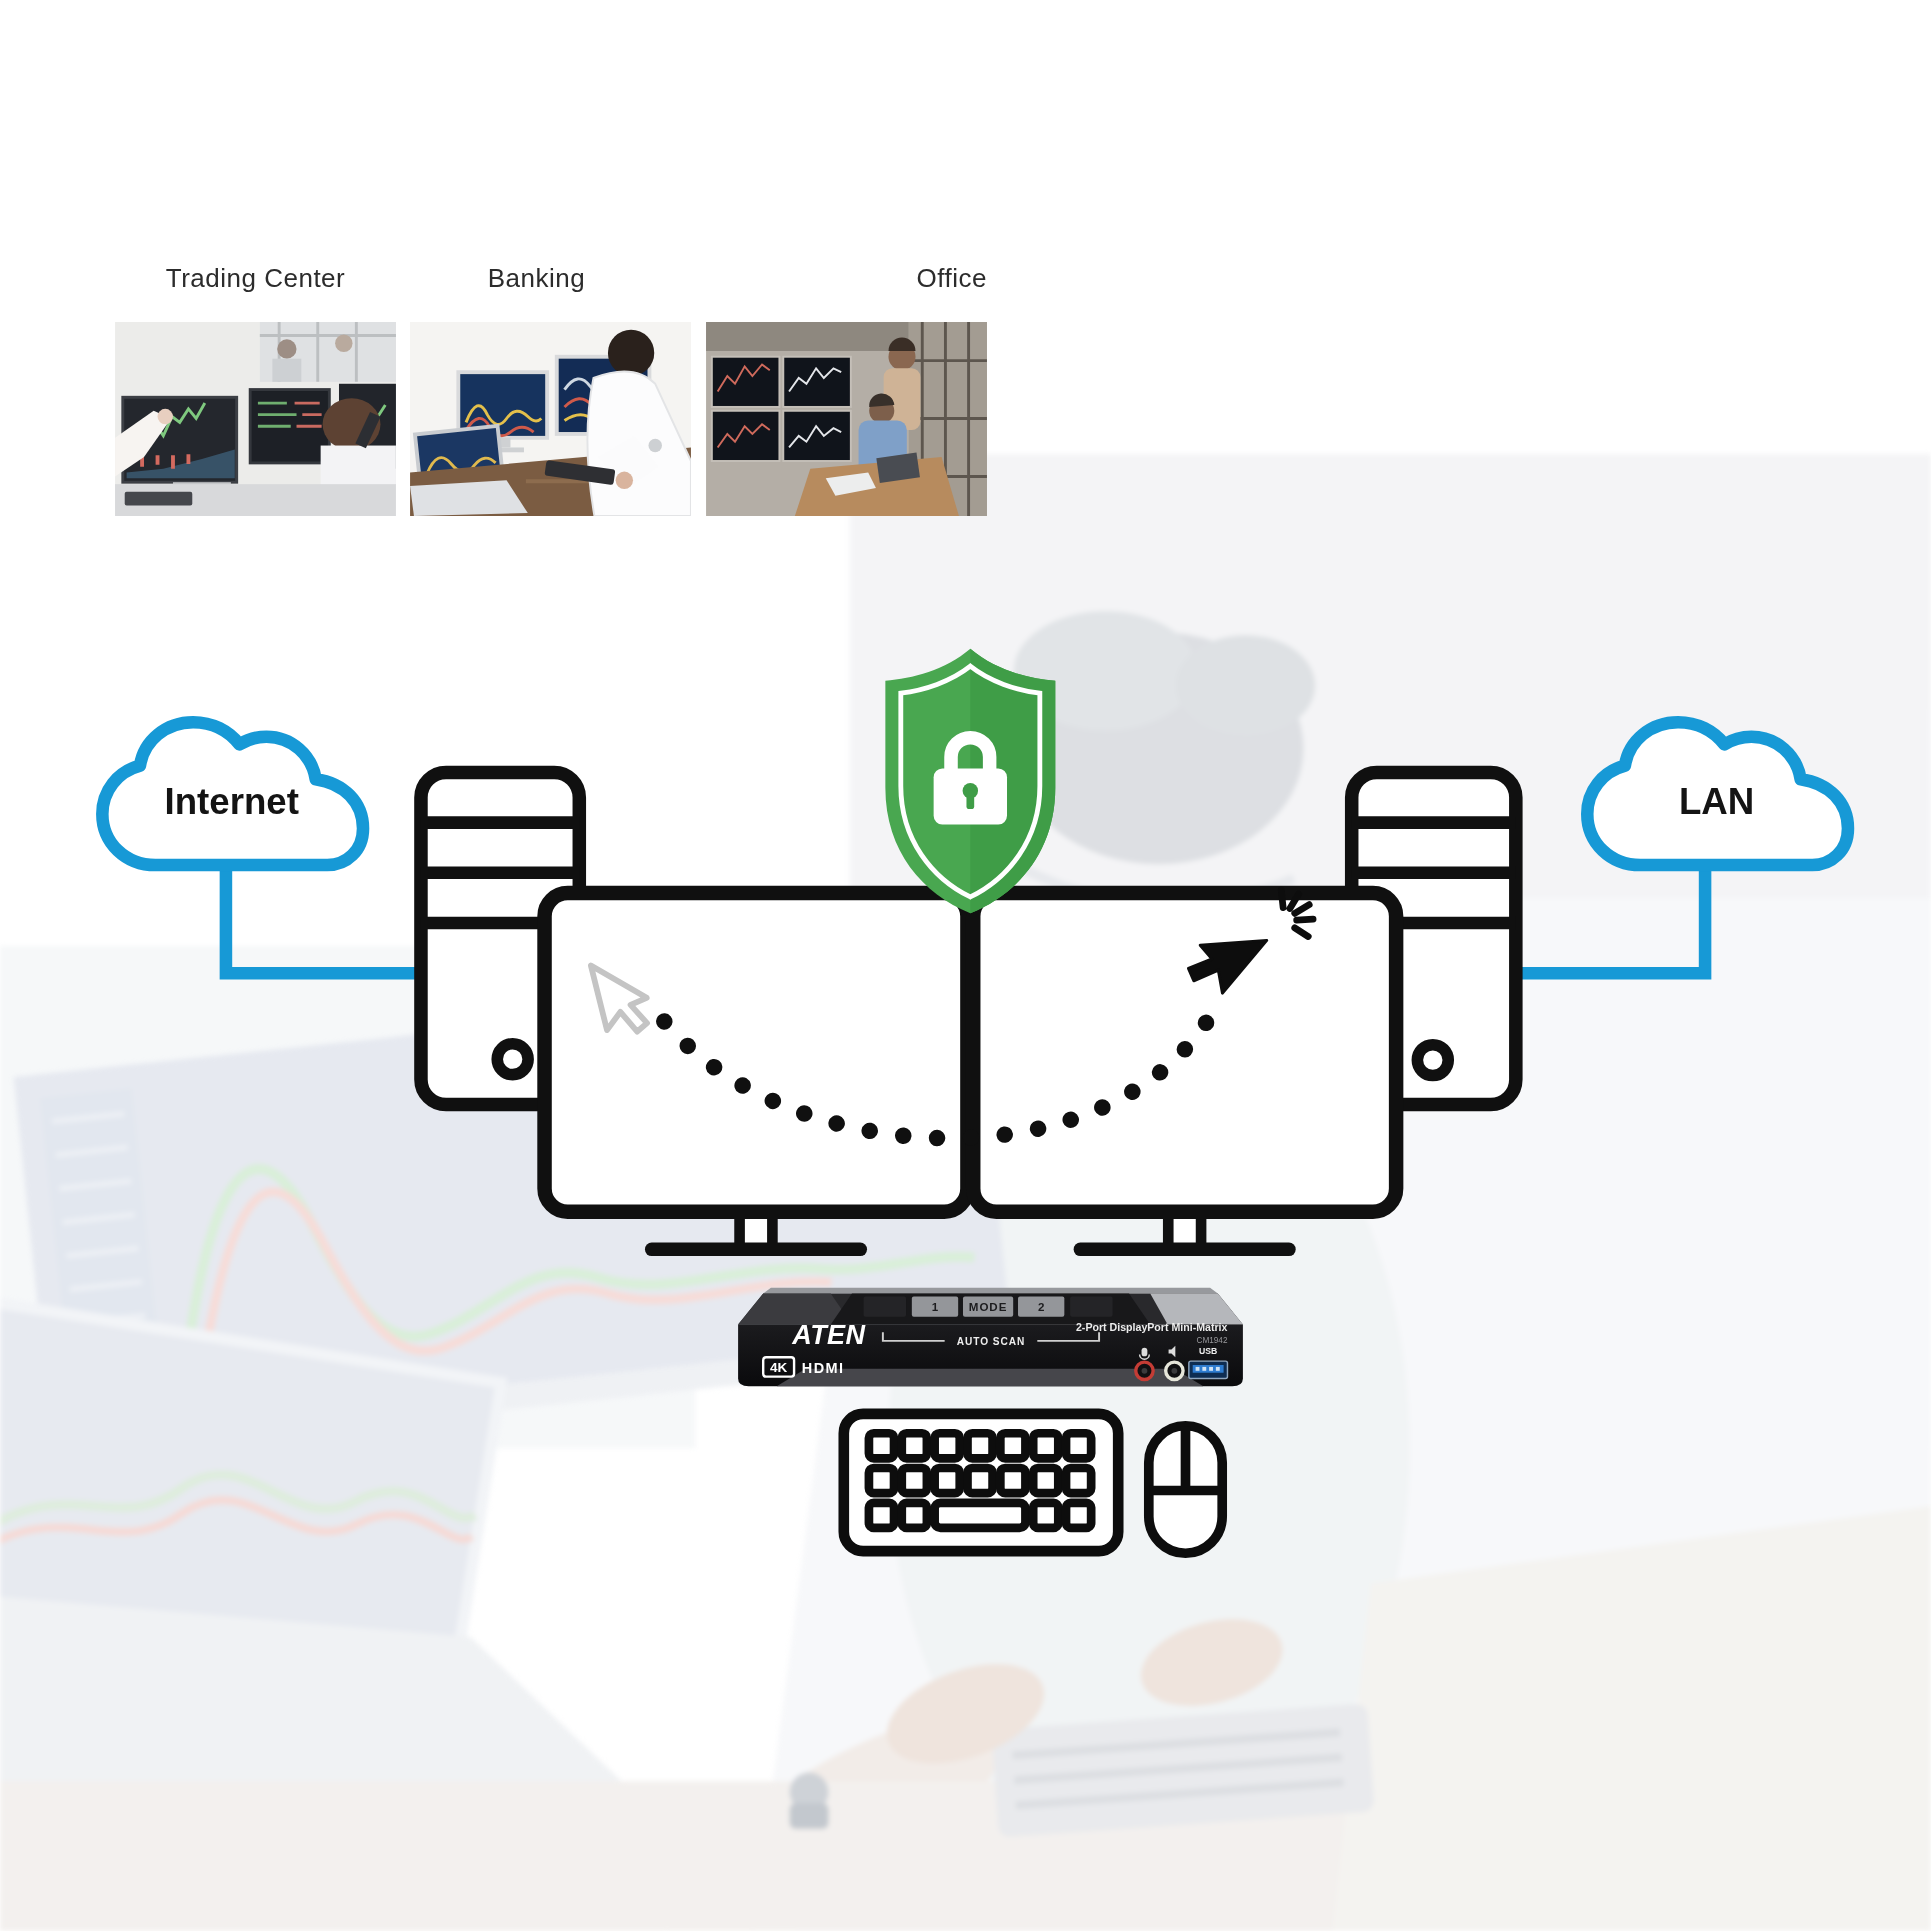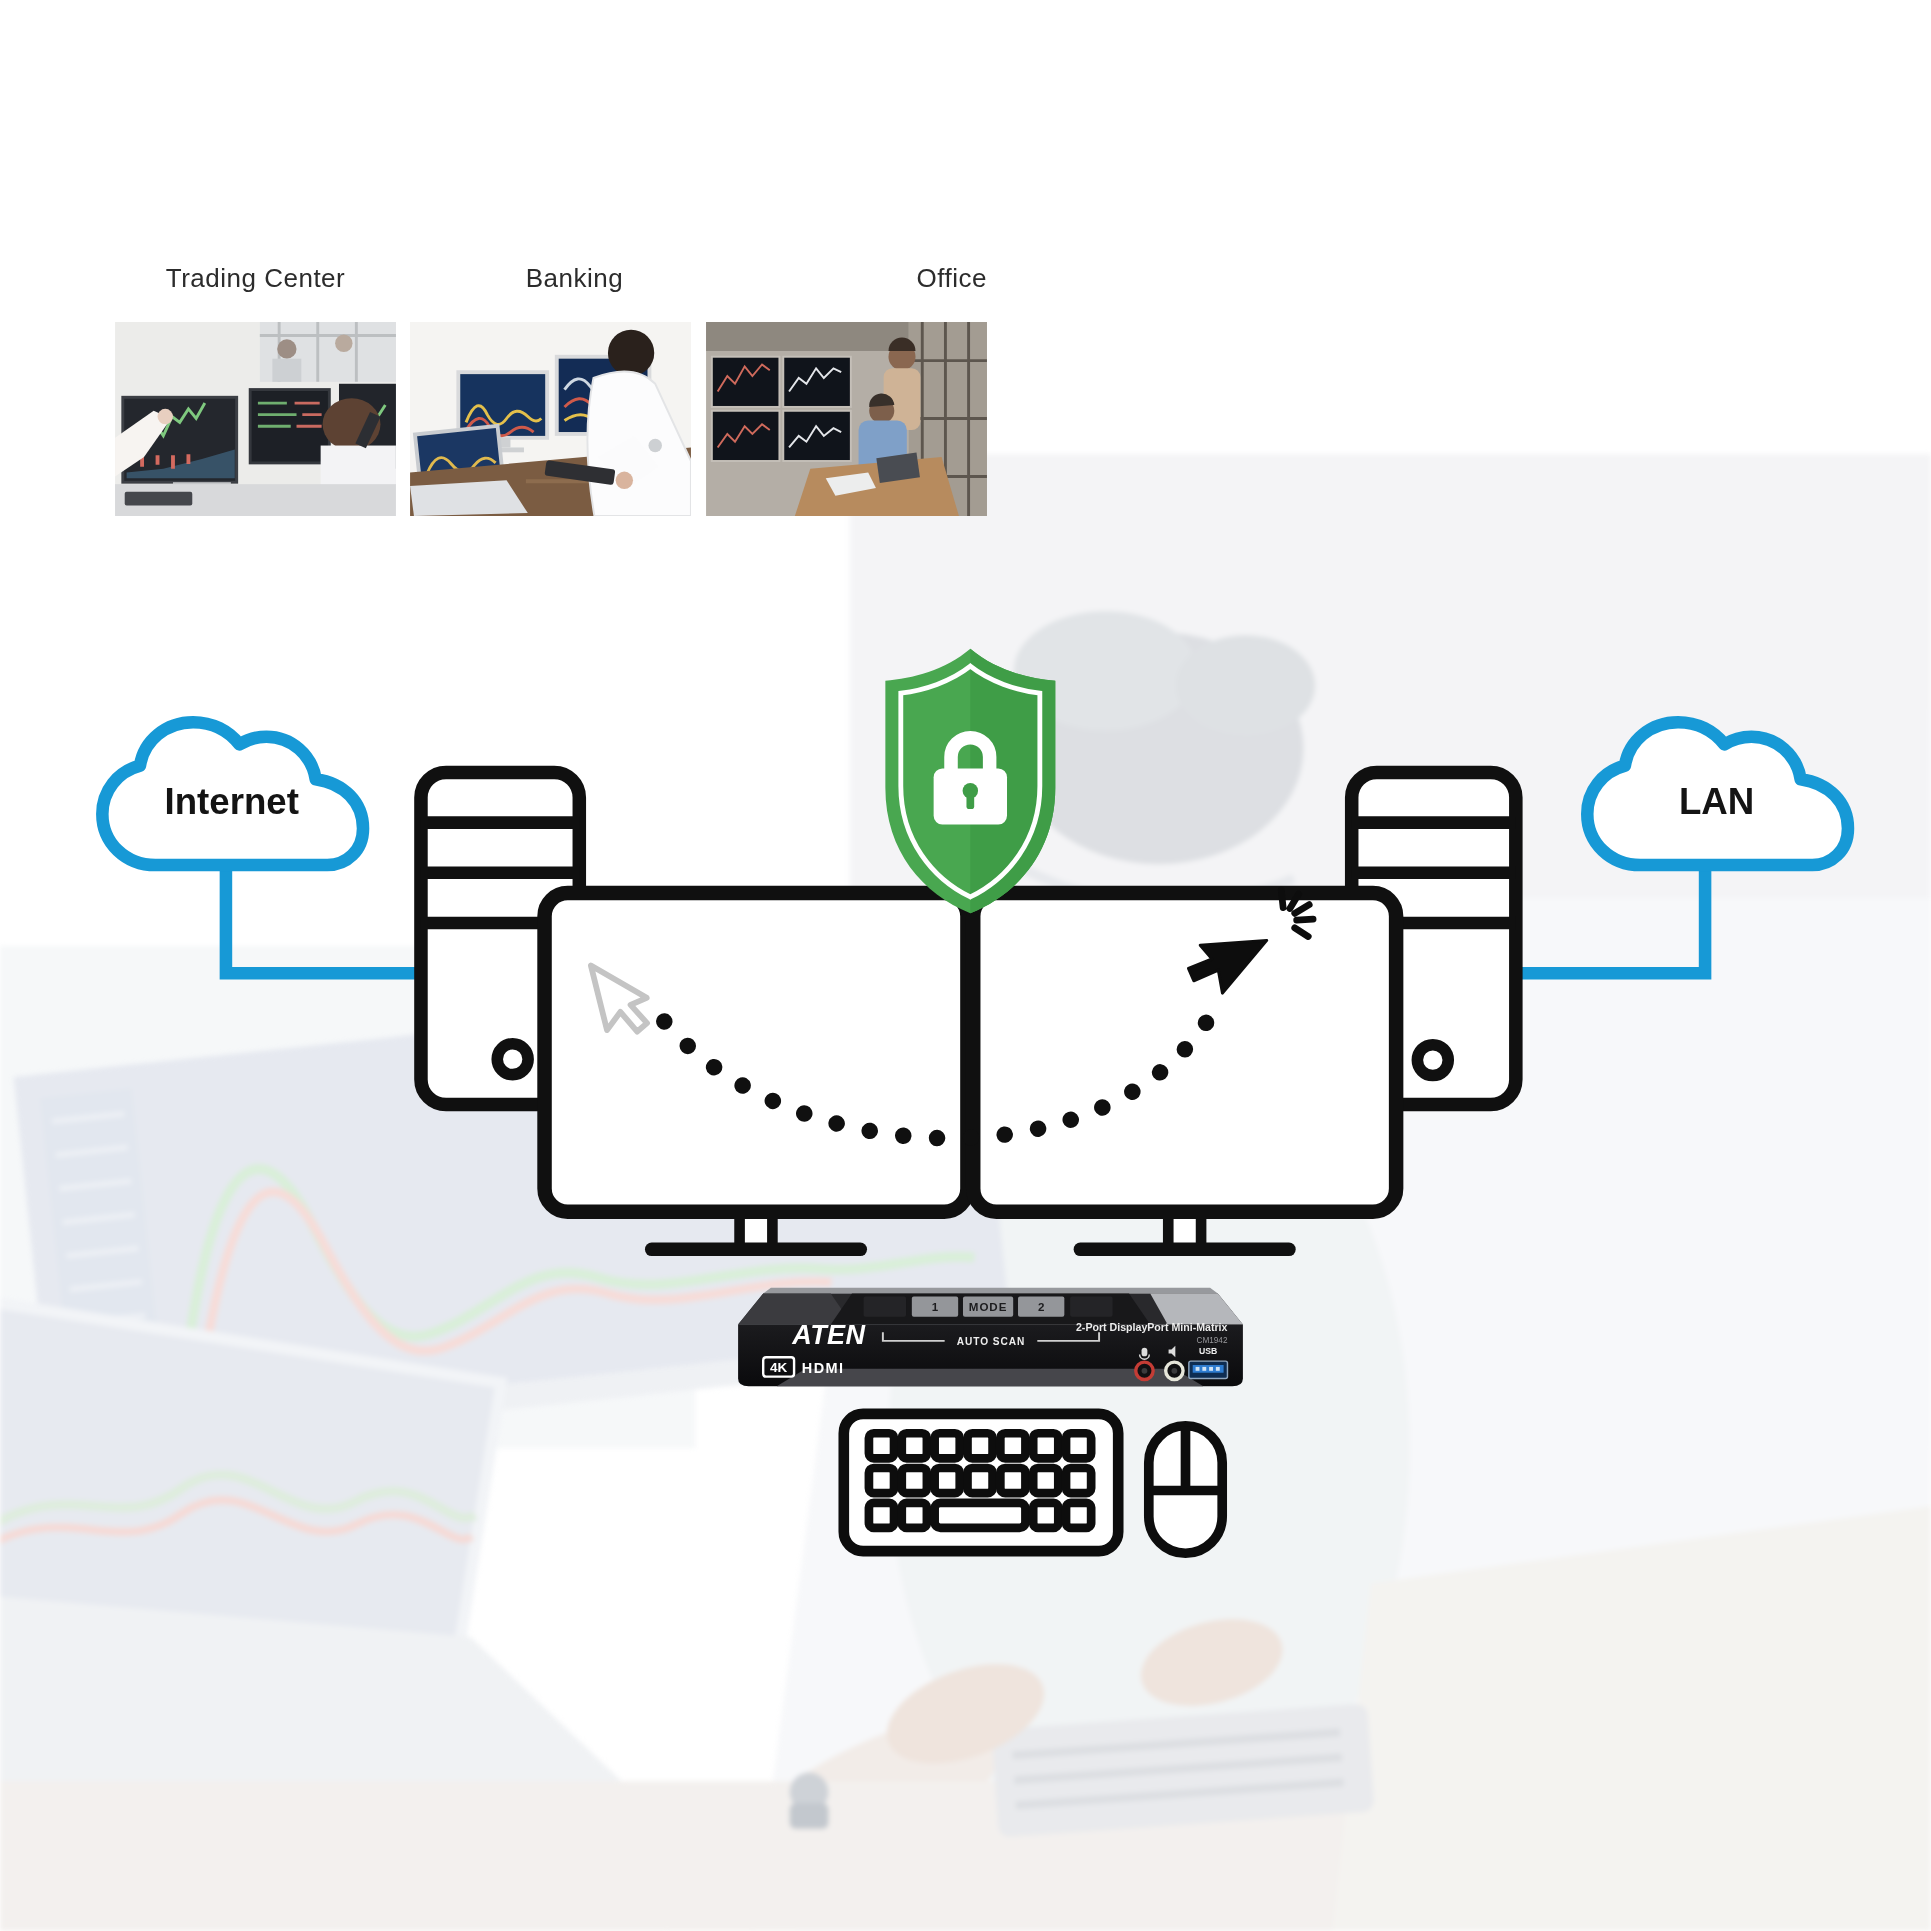--- a/index.html
+++ b/index.html
@@ -64,7 +64,7 @@
   </svg>
 
   <div class="photo-label" style="left:115px;">Trading Center</div>
-  <div class="photo-label" style="left:434px;text-align:center;">Banking</div>
+  <div class="photo-label" style="left:396px;text-align:center;">Banking</div>
   <div class="photo-label" style="left:706px;text-align:right;">Office</div>
 
   <div class="photo" style="left:115px;">

